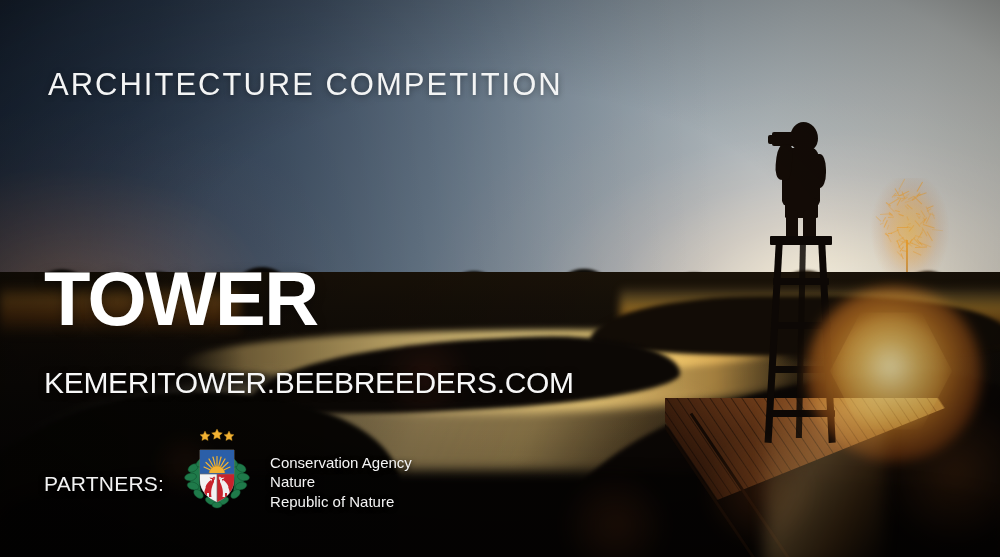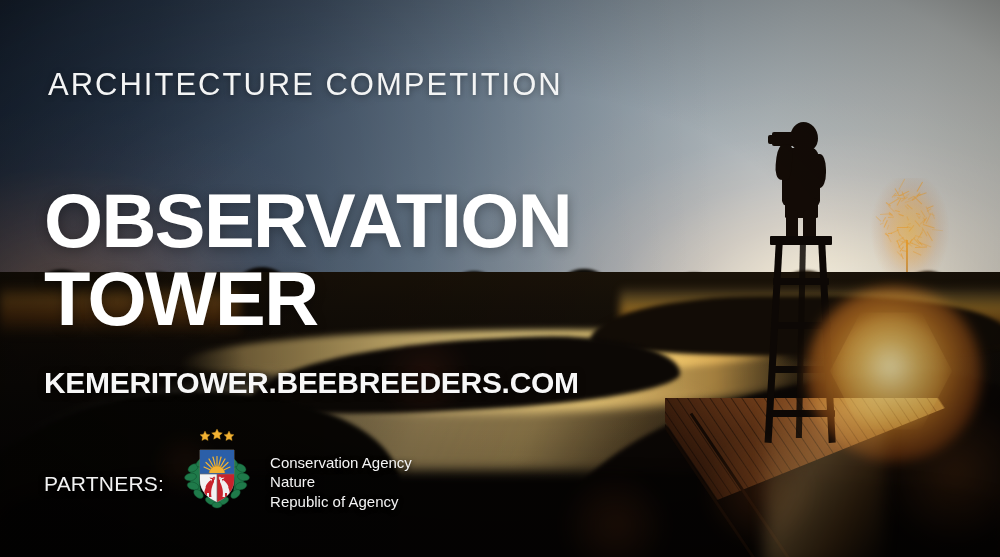--- a/index.html
+++ b/index.html
@@ -510,7 +510,6 @@
     <div class="eyebrow">ARCHITECTURE  COMPETITION</div>
 
 
-    <div class="title2">OBSERVATION</div>
 
     <div class="title3">TOWER</div>
 

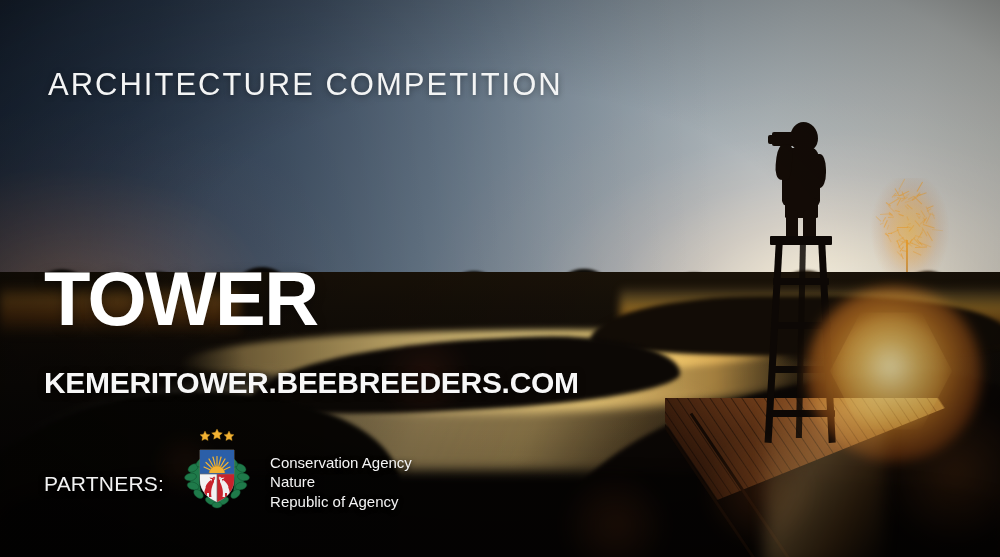--- a/index.html
+++ b/index.html
@@ -307,7 +307,7 @@
   }
   .url{
     position:absolute;left:44px;top:368px;
-    font-size:30px;font-weight:700;letter-spacing:-0.3px;
+    font-size:30px;font-weight:400;letter-spacing:-0.3px;
     color:#f7f7f7;line-height:1;
     text-shadow:0 1px 7px rgba(0,0,0,0.55);
     white-space:nowrap;

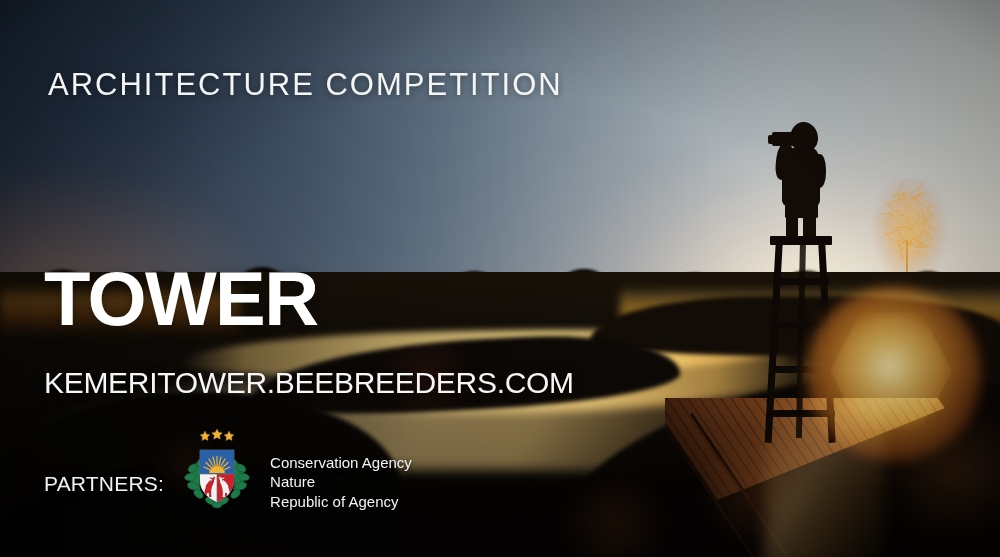--- a/index.html
+++ b/index.html
@@ -602,7 +602,7 @@
       <div class="partner-text">
         <div>Conservation Agency</div>
         <div>Nature</div>
-        <div>Republic of Agency</div>
+        <div>Republic of Nature</div>
       </div>
     </div>
   </div>

